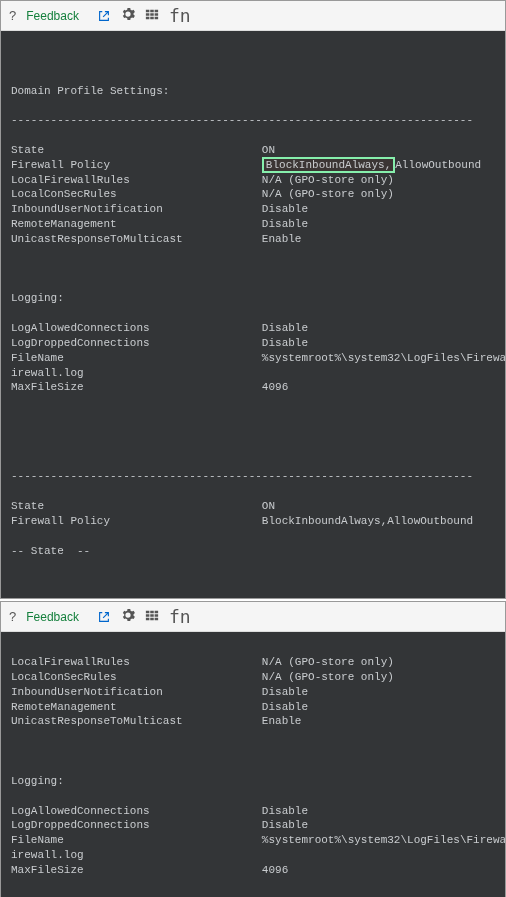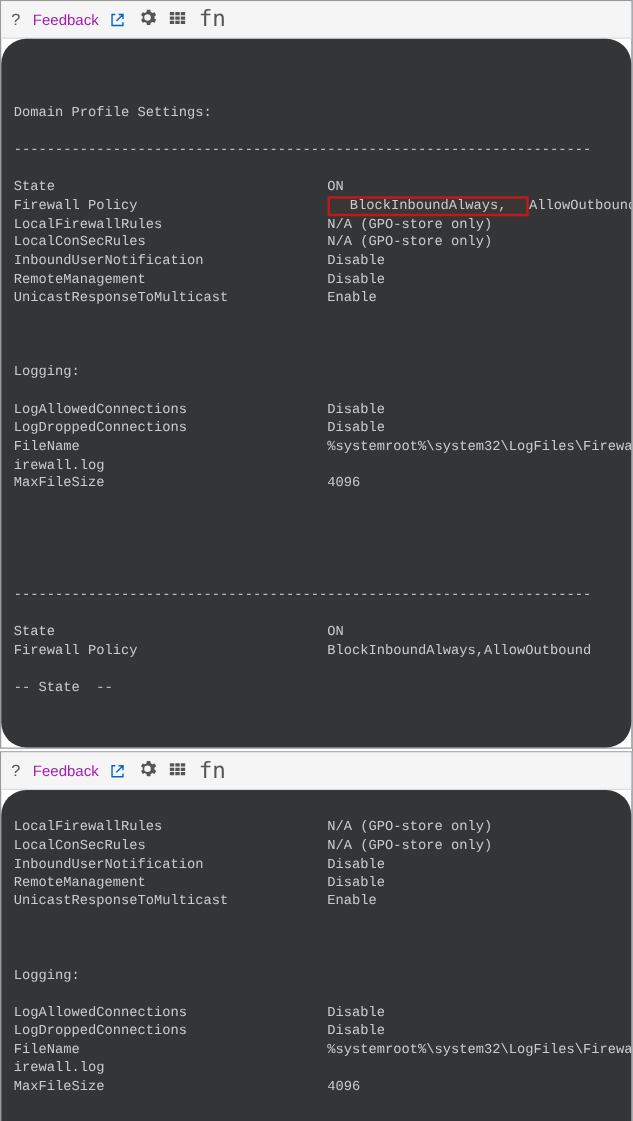--- a/index.html
+++ b/index.html
@@ -24,7 +24,7 @@
     font-size: 12px;
     border-bottom: 1px solid #ddd;
   }
-  .toolbar .link { color: #a21caf; cursor: pointer; display: flex; align-items: center; gap: 8px; }
+  .toolbar .link { color: #15803d; cursor: pointer; display: flex; align-items: center; gap: 18px; }
   .toolbar .icon { color: #555; cursor: pointer; font-size: 12px; }
   .toolbar .q { color: #555; cursor: pointer; font-size: 13px; }
   .toolbar .fn { color: #555; font-family: Consolas, monospace; font-size: 18px; cursor: pointer; }

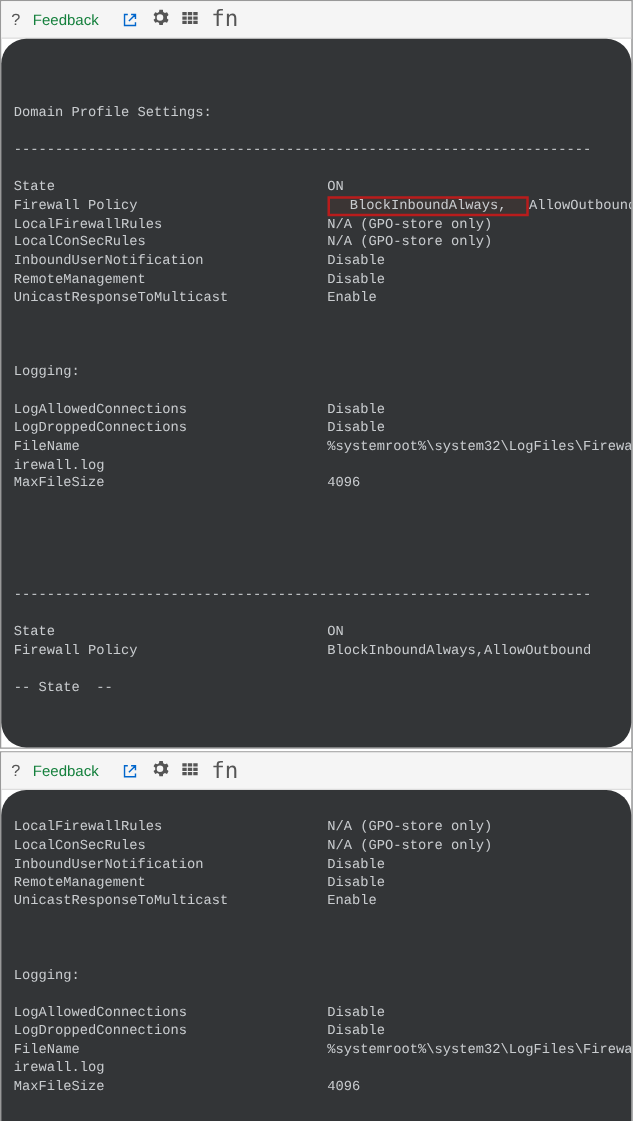--- a/index.html
+++ b/index.html
@@ -36,7 +36,6 @@
     line-height: 1.35;
     white-space: pre;
     overflow: hidden;
-    border-radius: 20px;
   }
   .line { white-space: pre; }
   .hl {

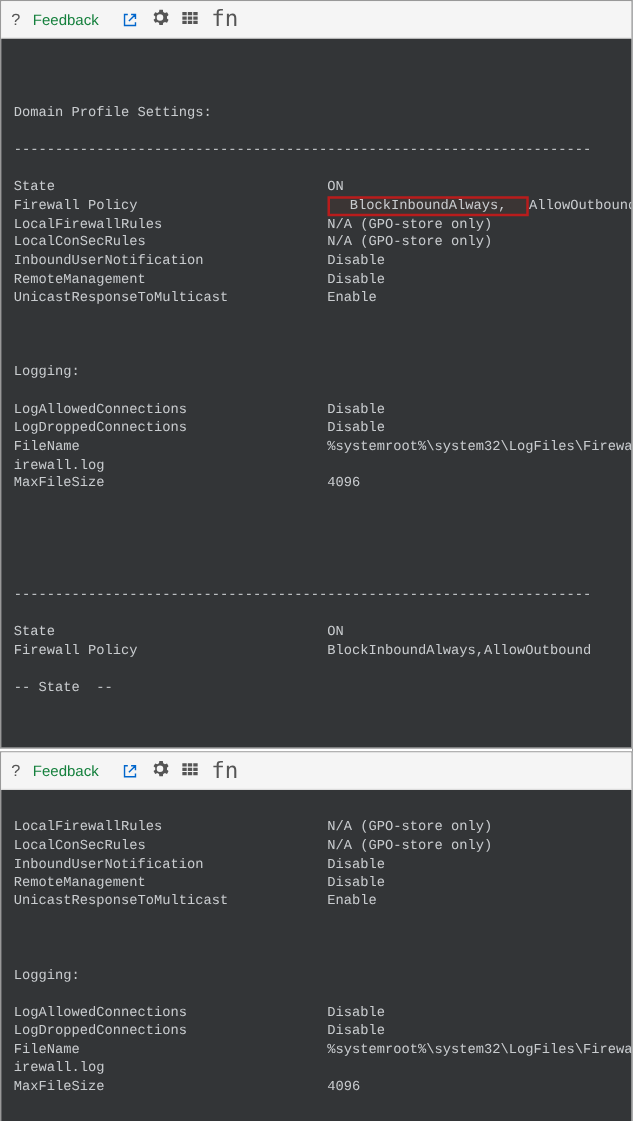--- a/index.html
+++ b/index.html
@@ -39,8 +39,8 @@
   }
   .line { white-space: pre; }
   .hl {
-    border: 2px solid #b91c1c;
-    padding: 0 16px;
+    border: 2px solid #86efac;
+    padding: 0 2px;
     background: rgba(216,59,1,0.05);
   }
   .section-hdr { }

